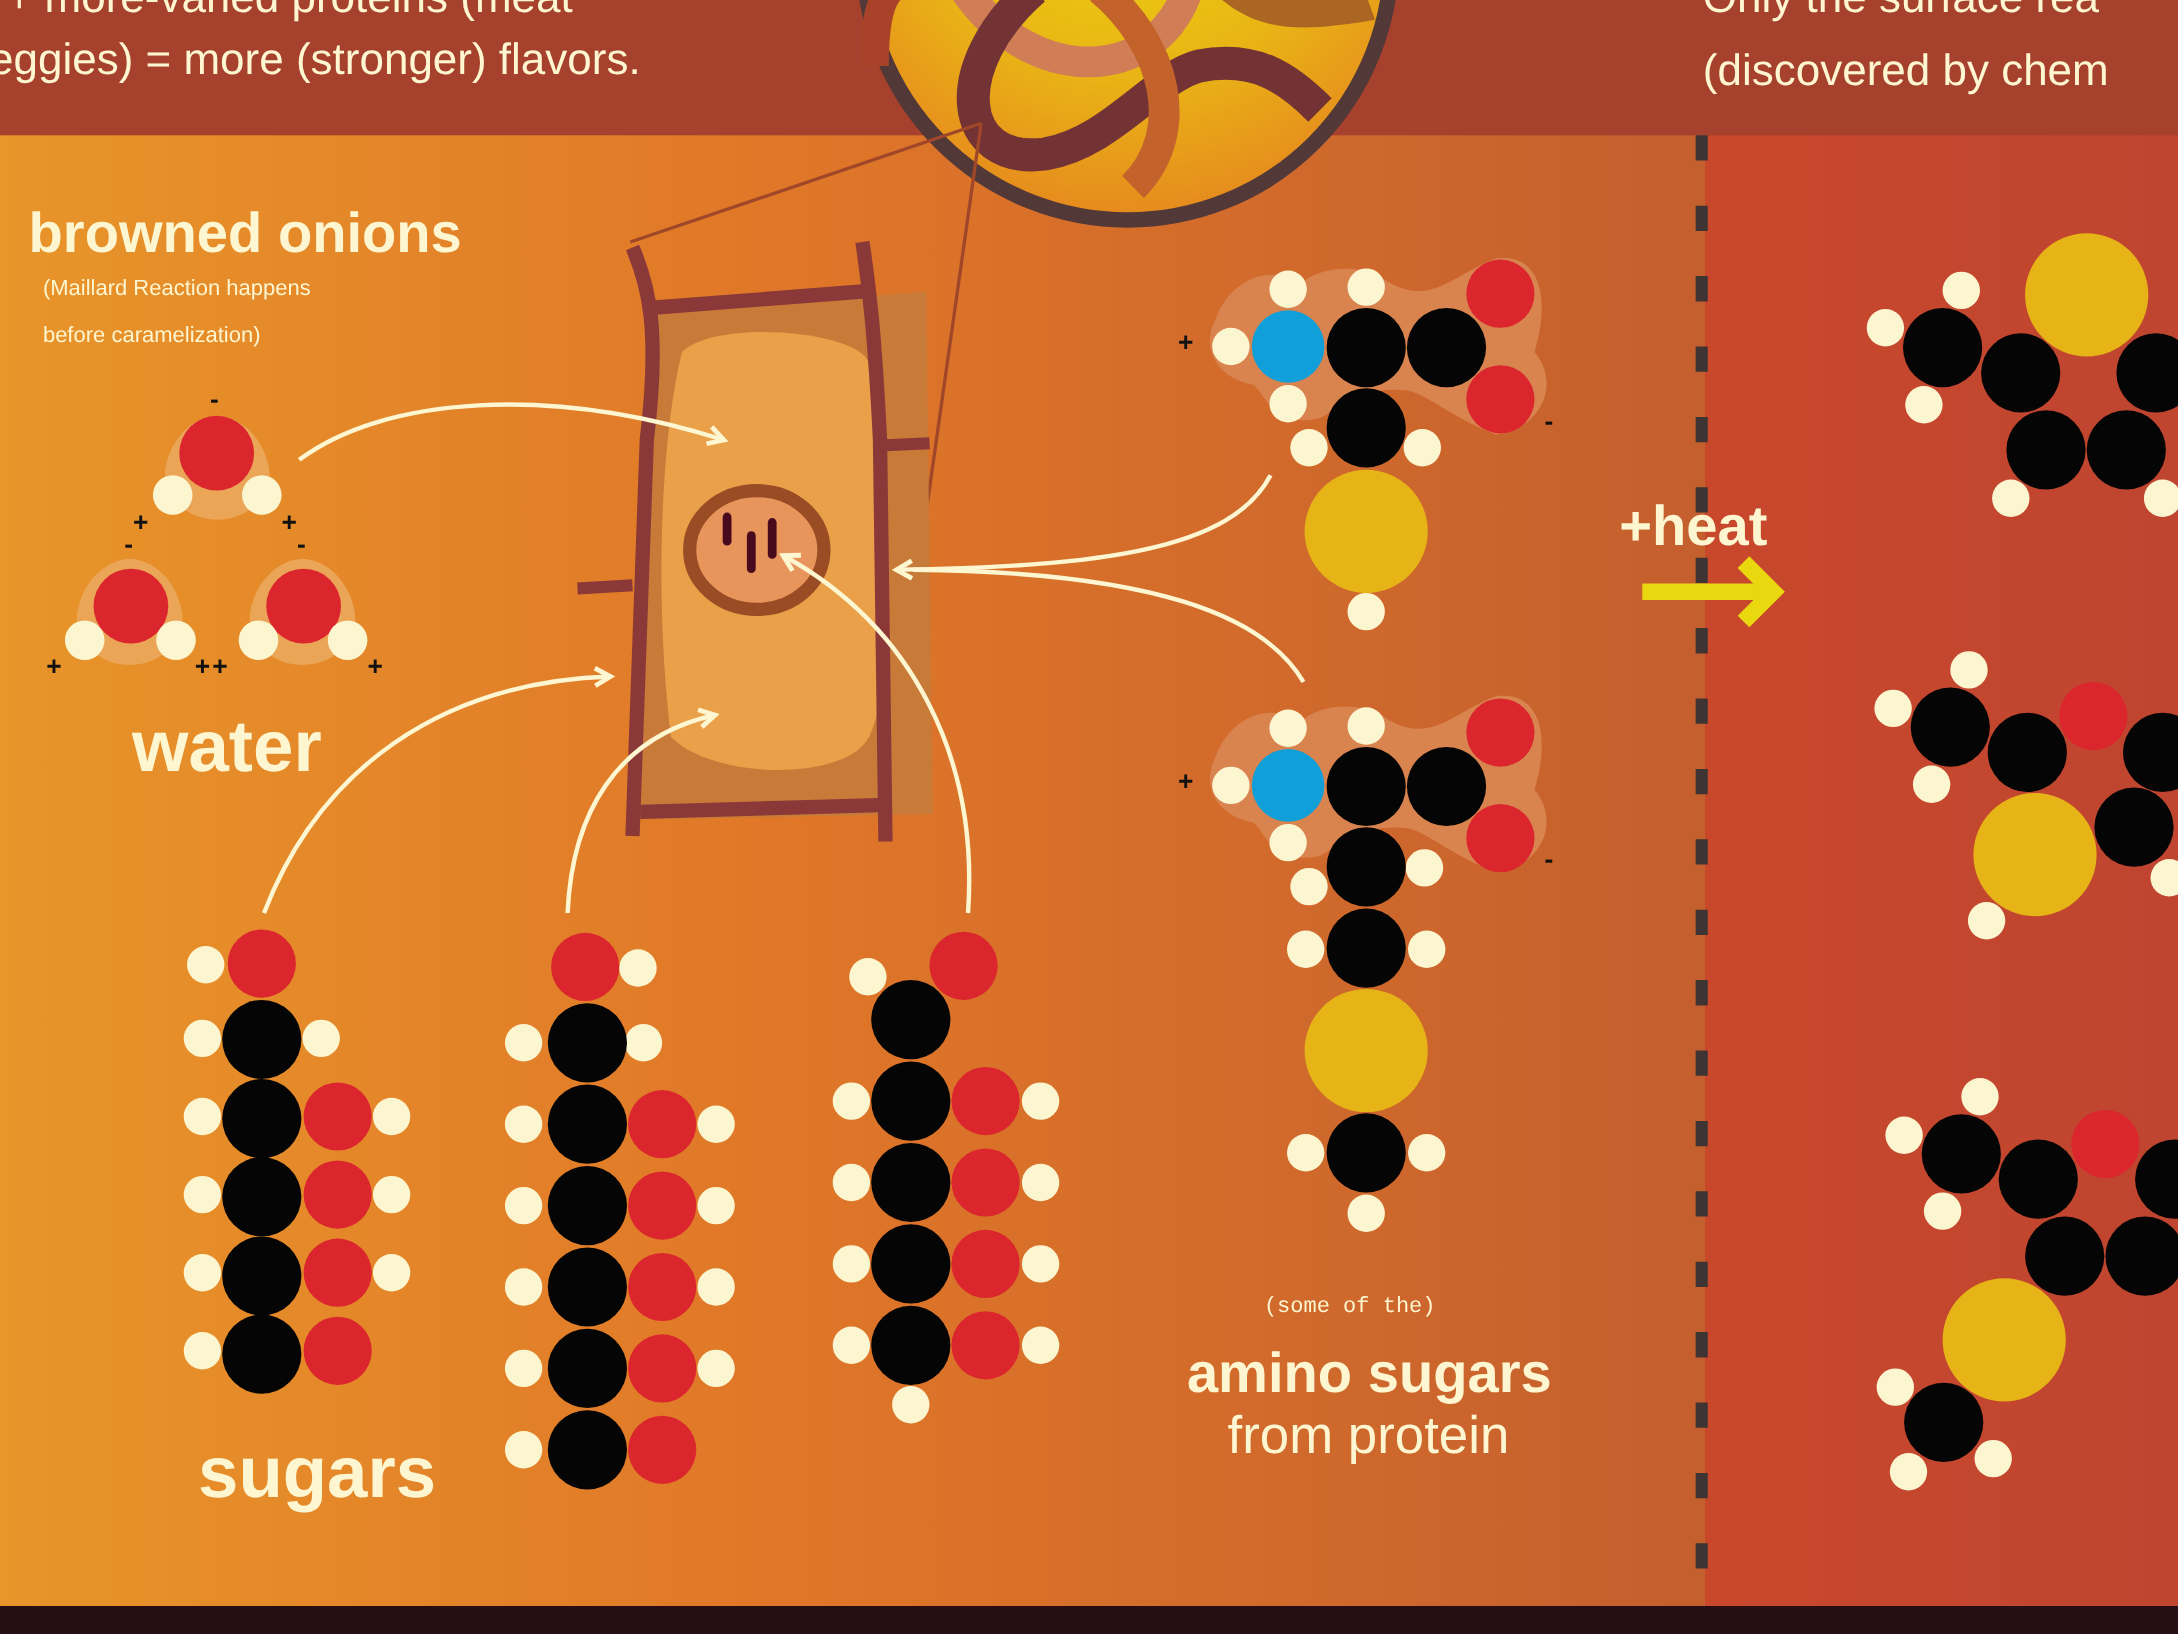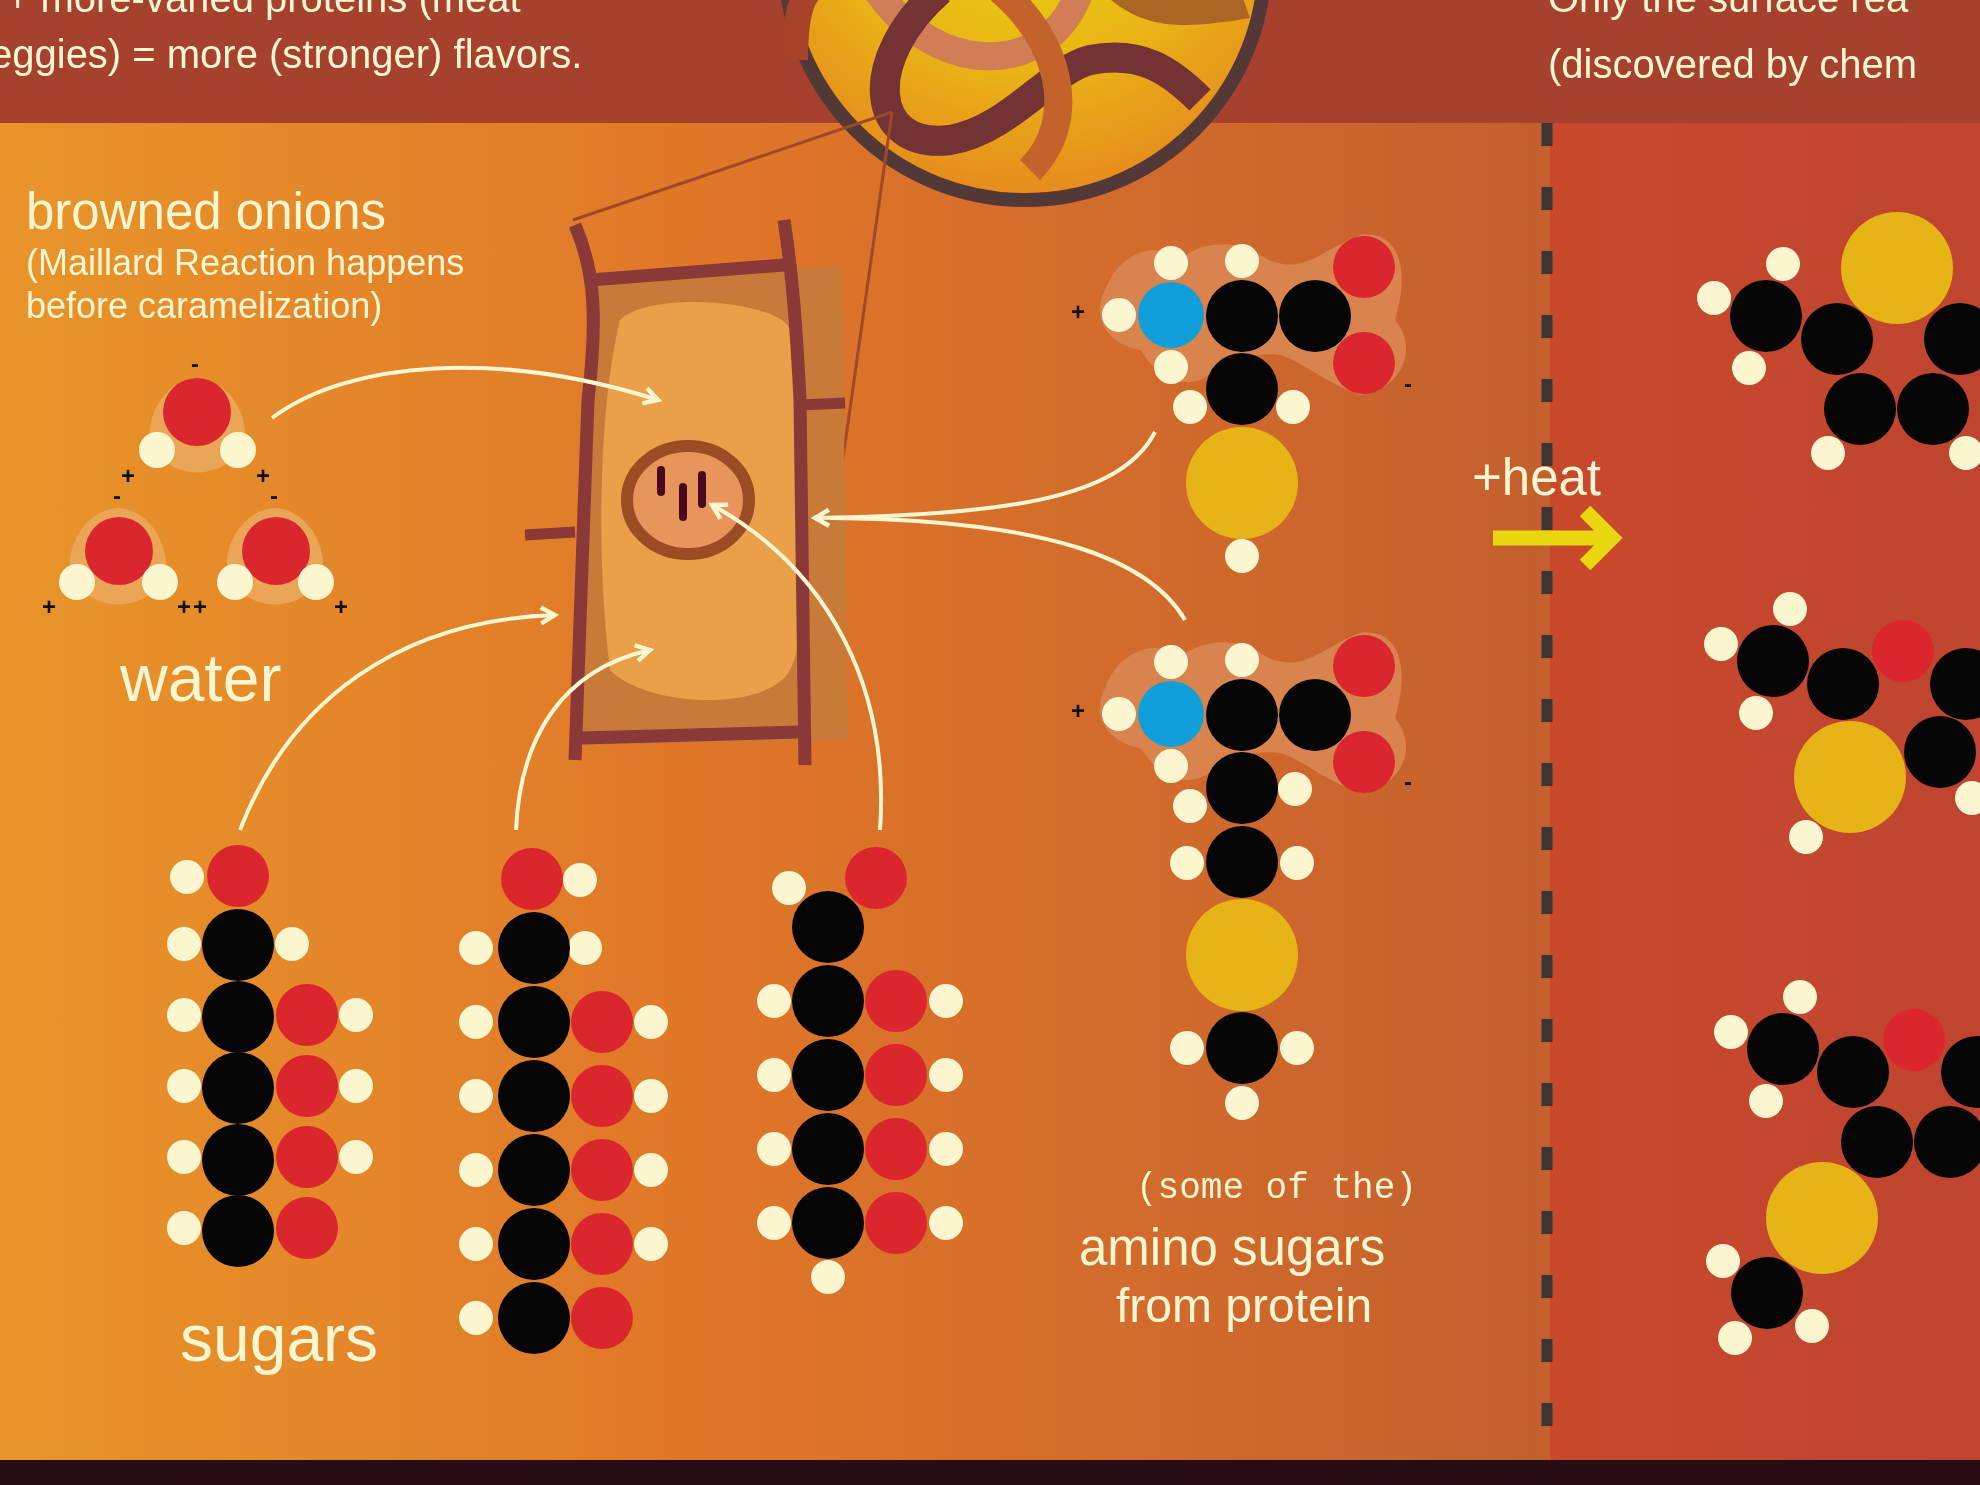--- a/index.html
+++ b/index.html
@@ -7,7 +7,7 @@
   #scene { position: absolute; left: 0; top: 0; width: 1980px; height: 1485px; }
   .txt { position: absolute; color: #fdf6d0; font-family: "Liberation Sans", sans-serif; white-space: nowrap; }
   .top-text { font-size: 40px; line-height: 48px; }
-  .h-bold { font-weight: normal; }
+  .h-bold { font-weight: bold; }
   .sub { font-size: 36px; line-height: 41px; }
 </style>
 </head>

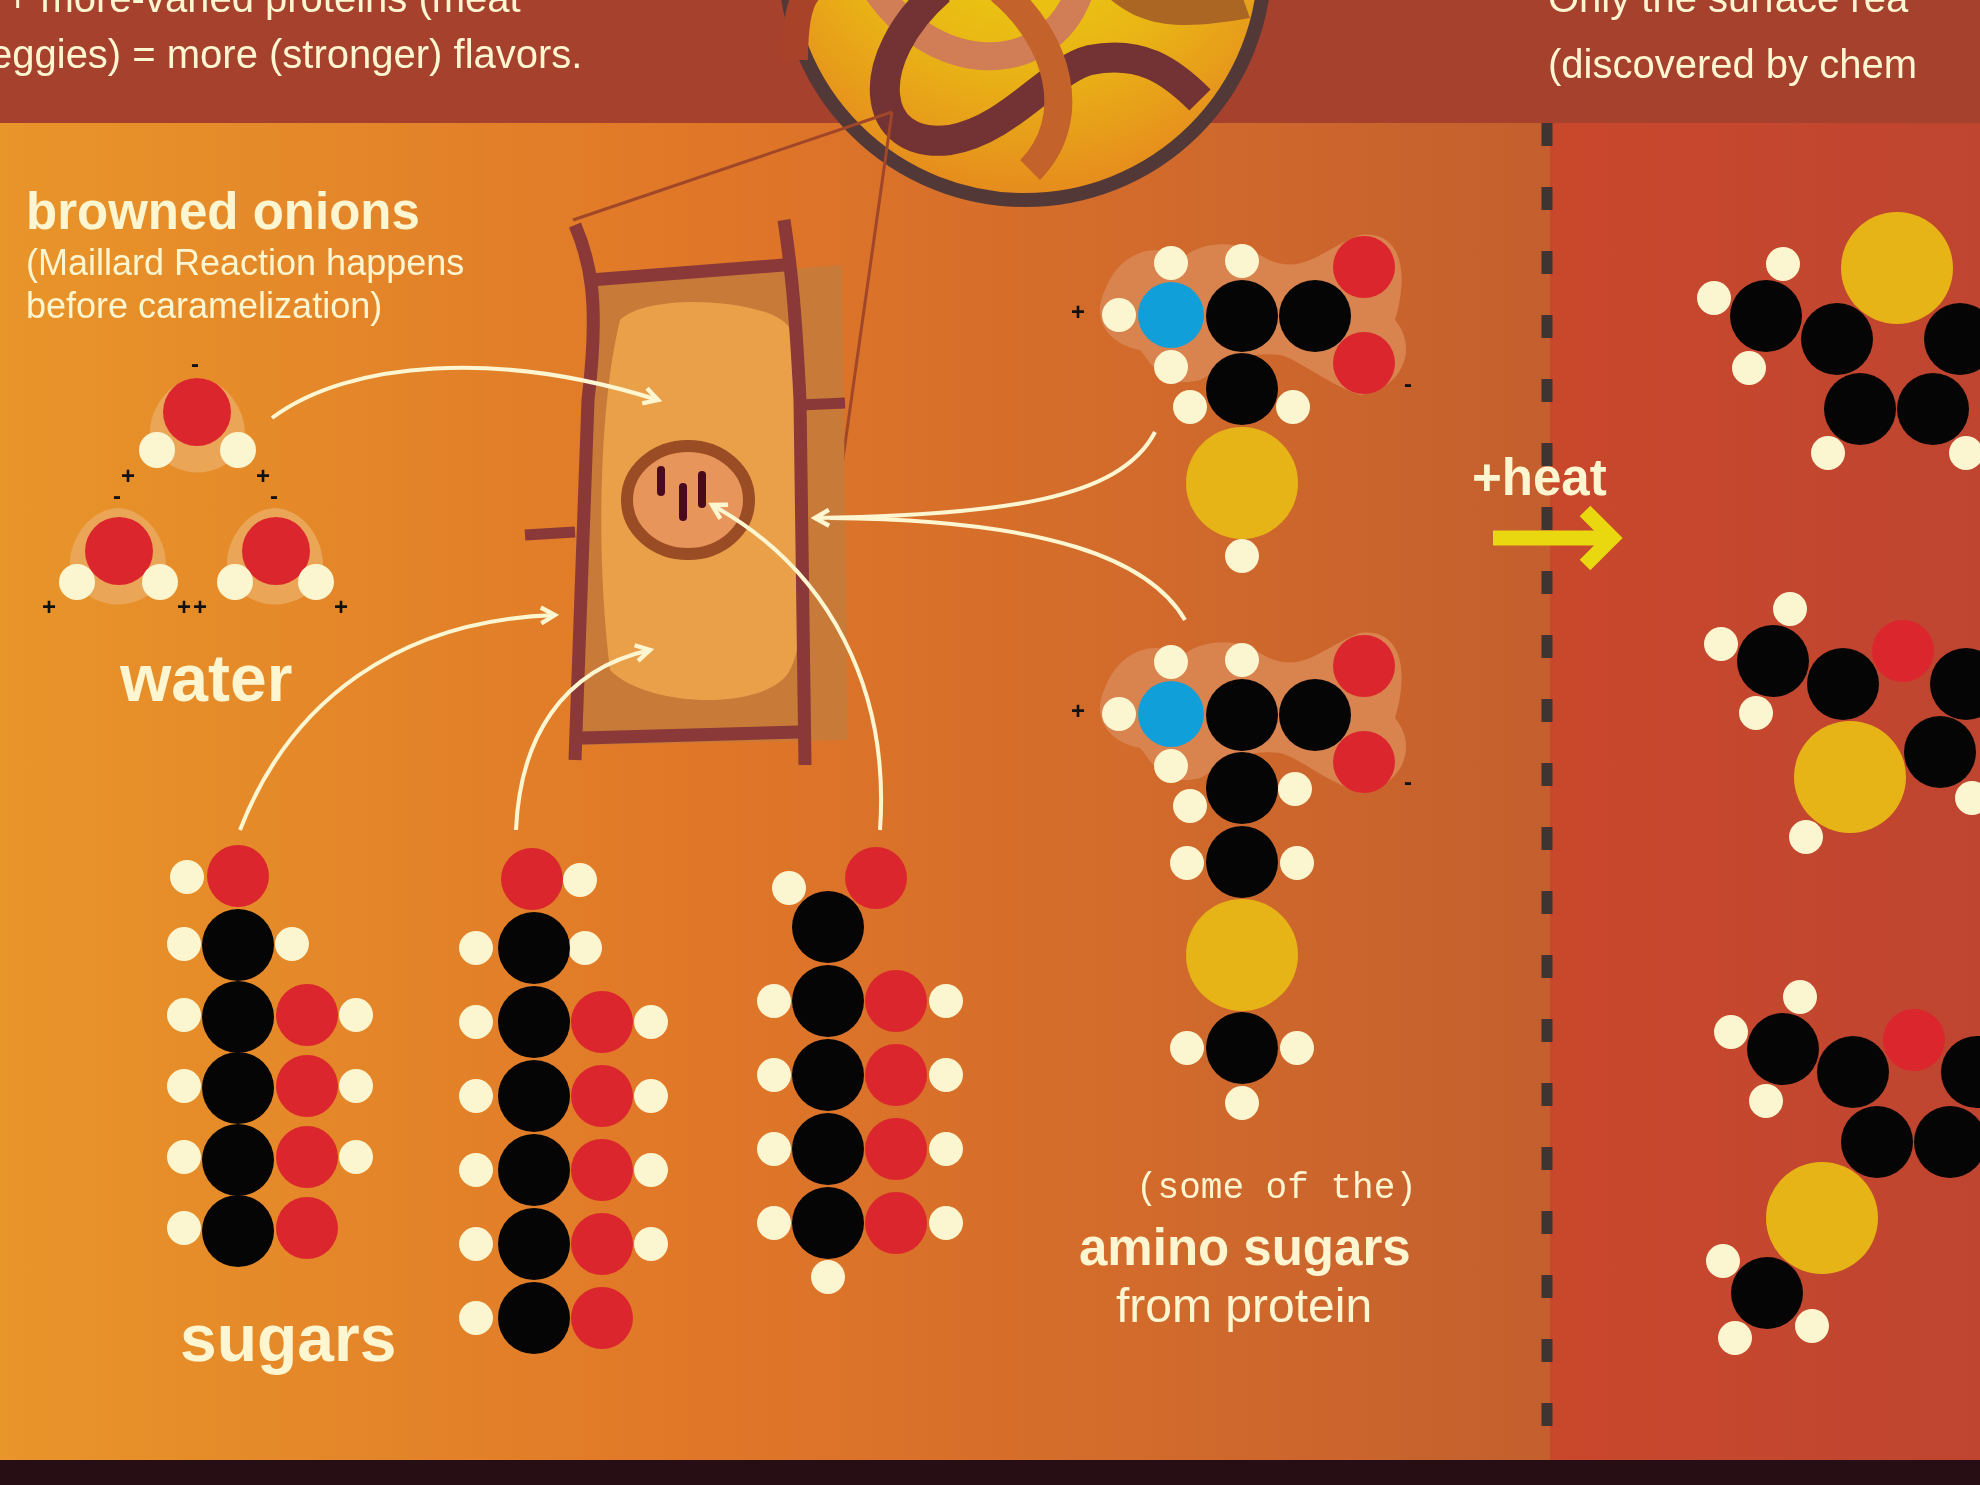--- a/index.html
+++ b/index.html
@@ -8,7 +8,7 @@
   .txt { position: absolute; color: #fdf6d0; font-family: "Liberation Sans", sans-serif; white-space: nowrap; }
   .top-text { font-size: 40px; line-height: 48px; }
   .h-bold { font-weight: bold; }
-  .sub { font-size: 36px; line-height: 41px; }
+  .sub { font-size: 20px; line-height: 41px; margin-left: 13px; }
 </style>
 </head>
 <body>

